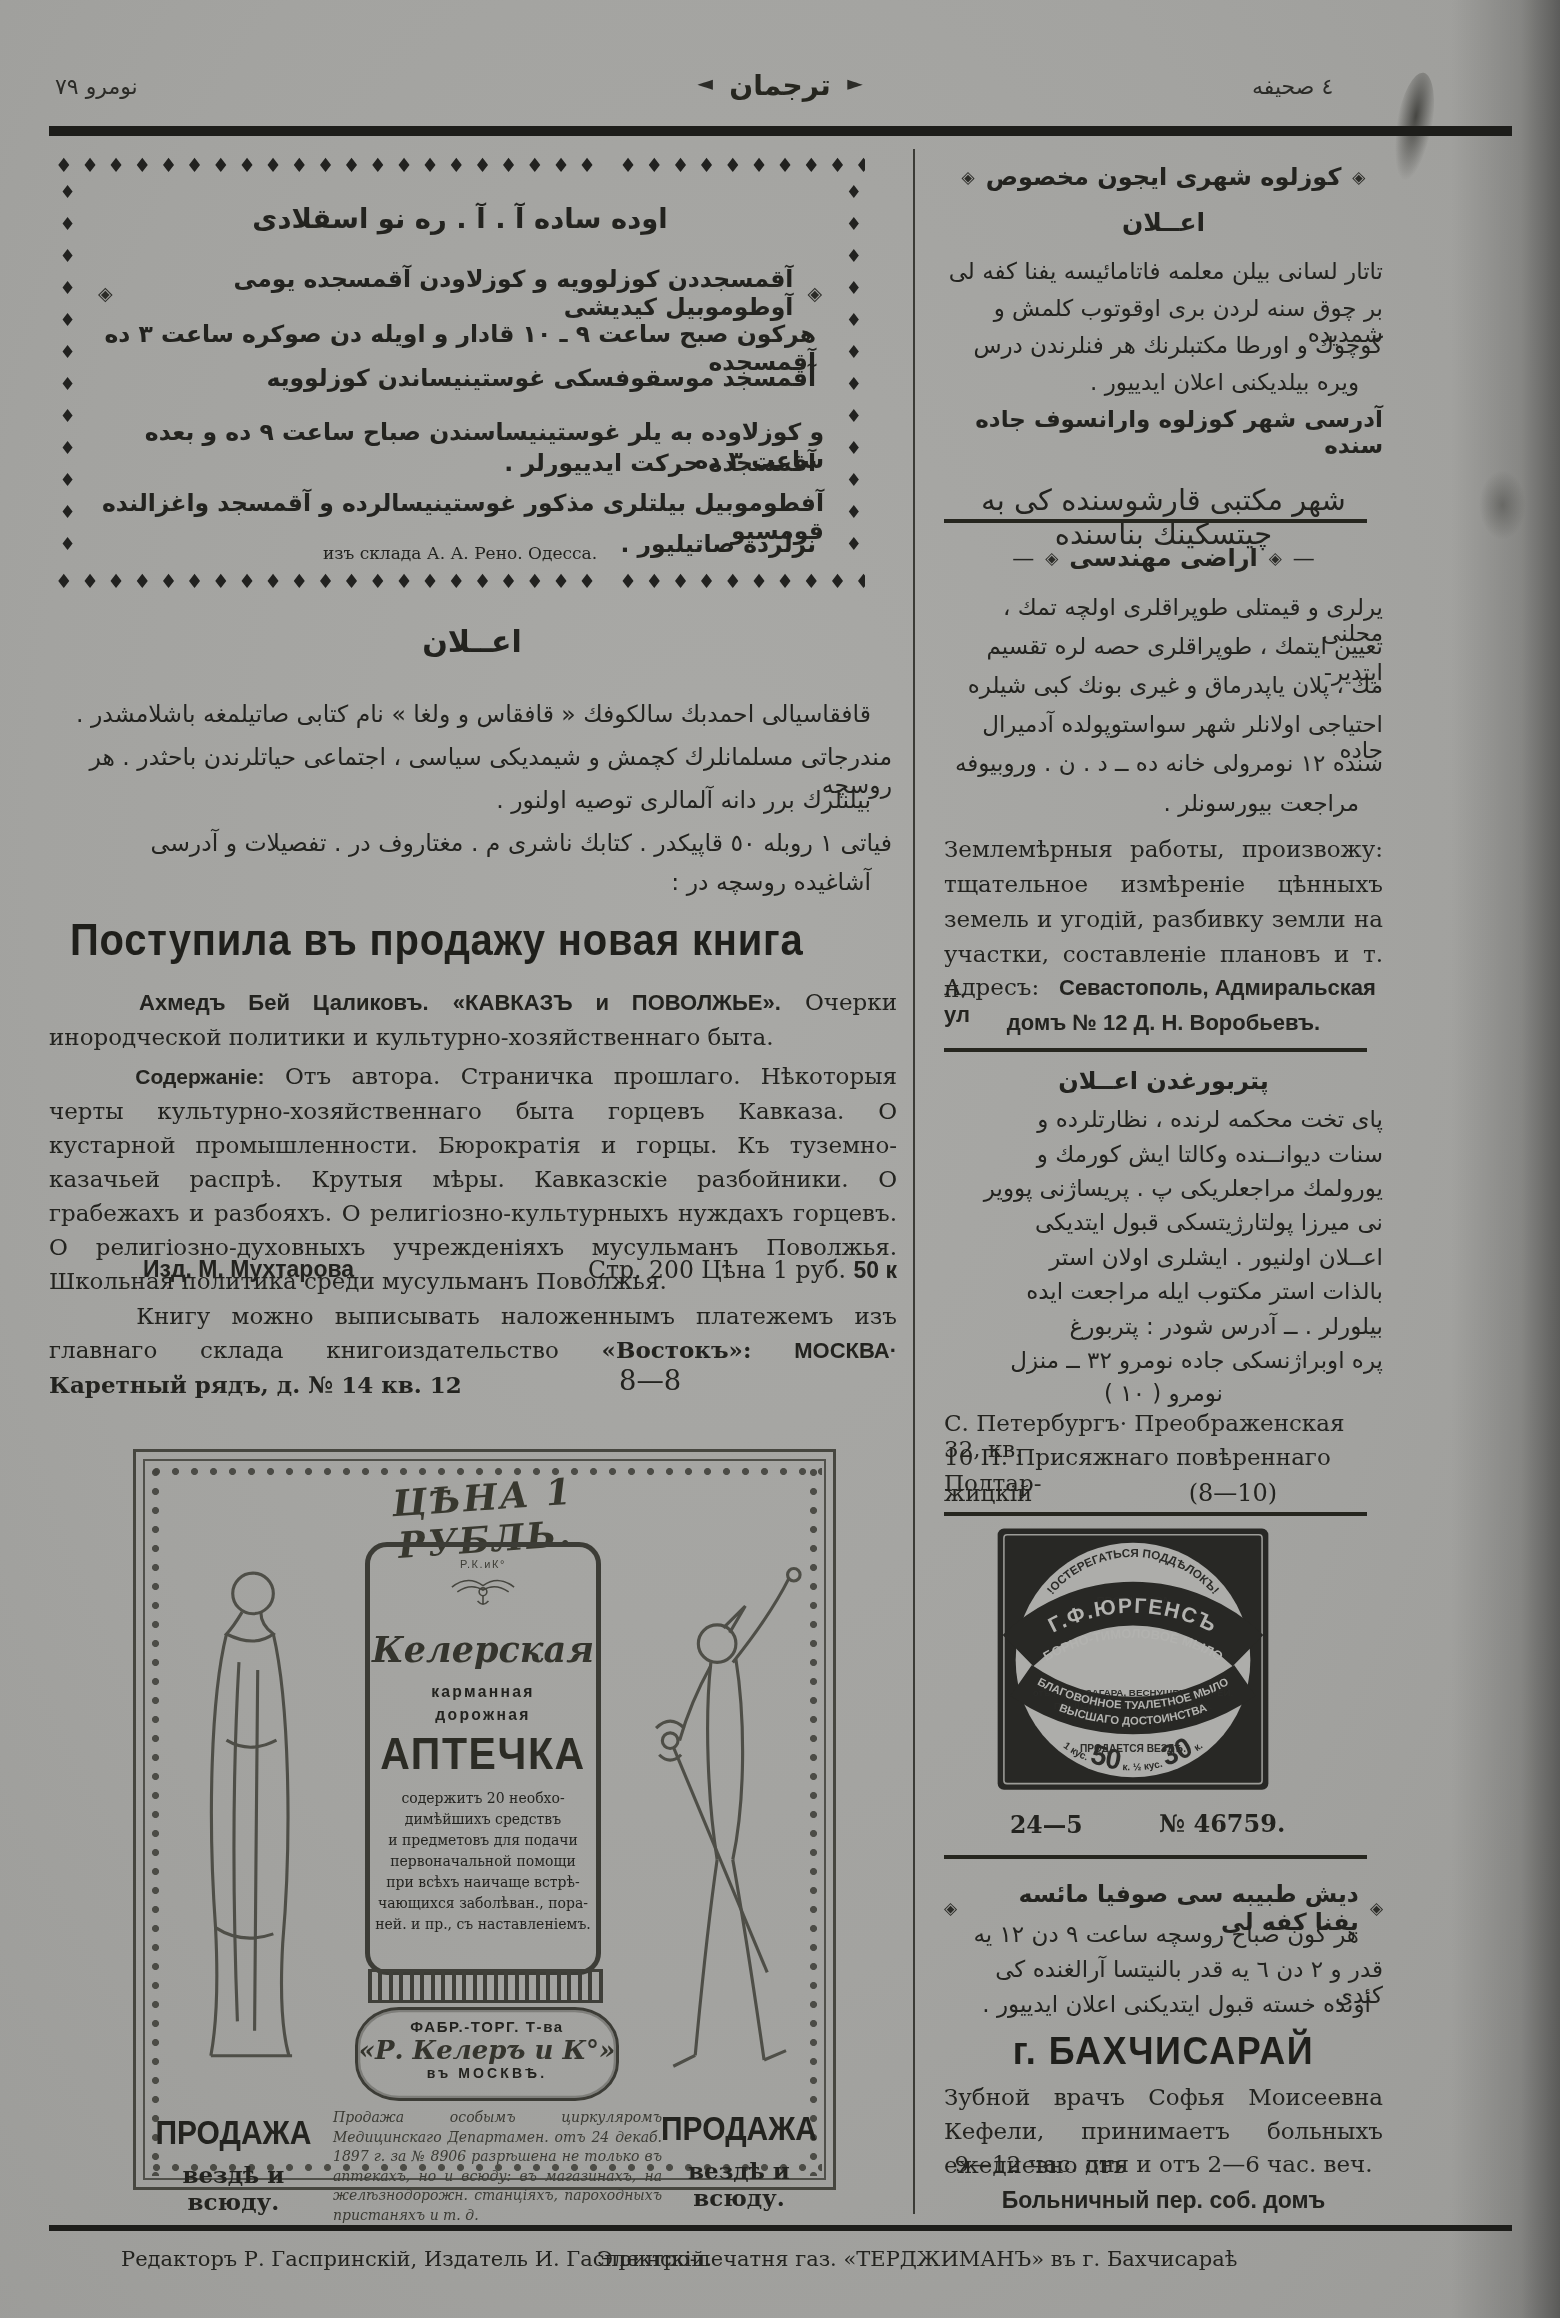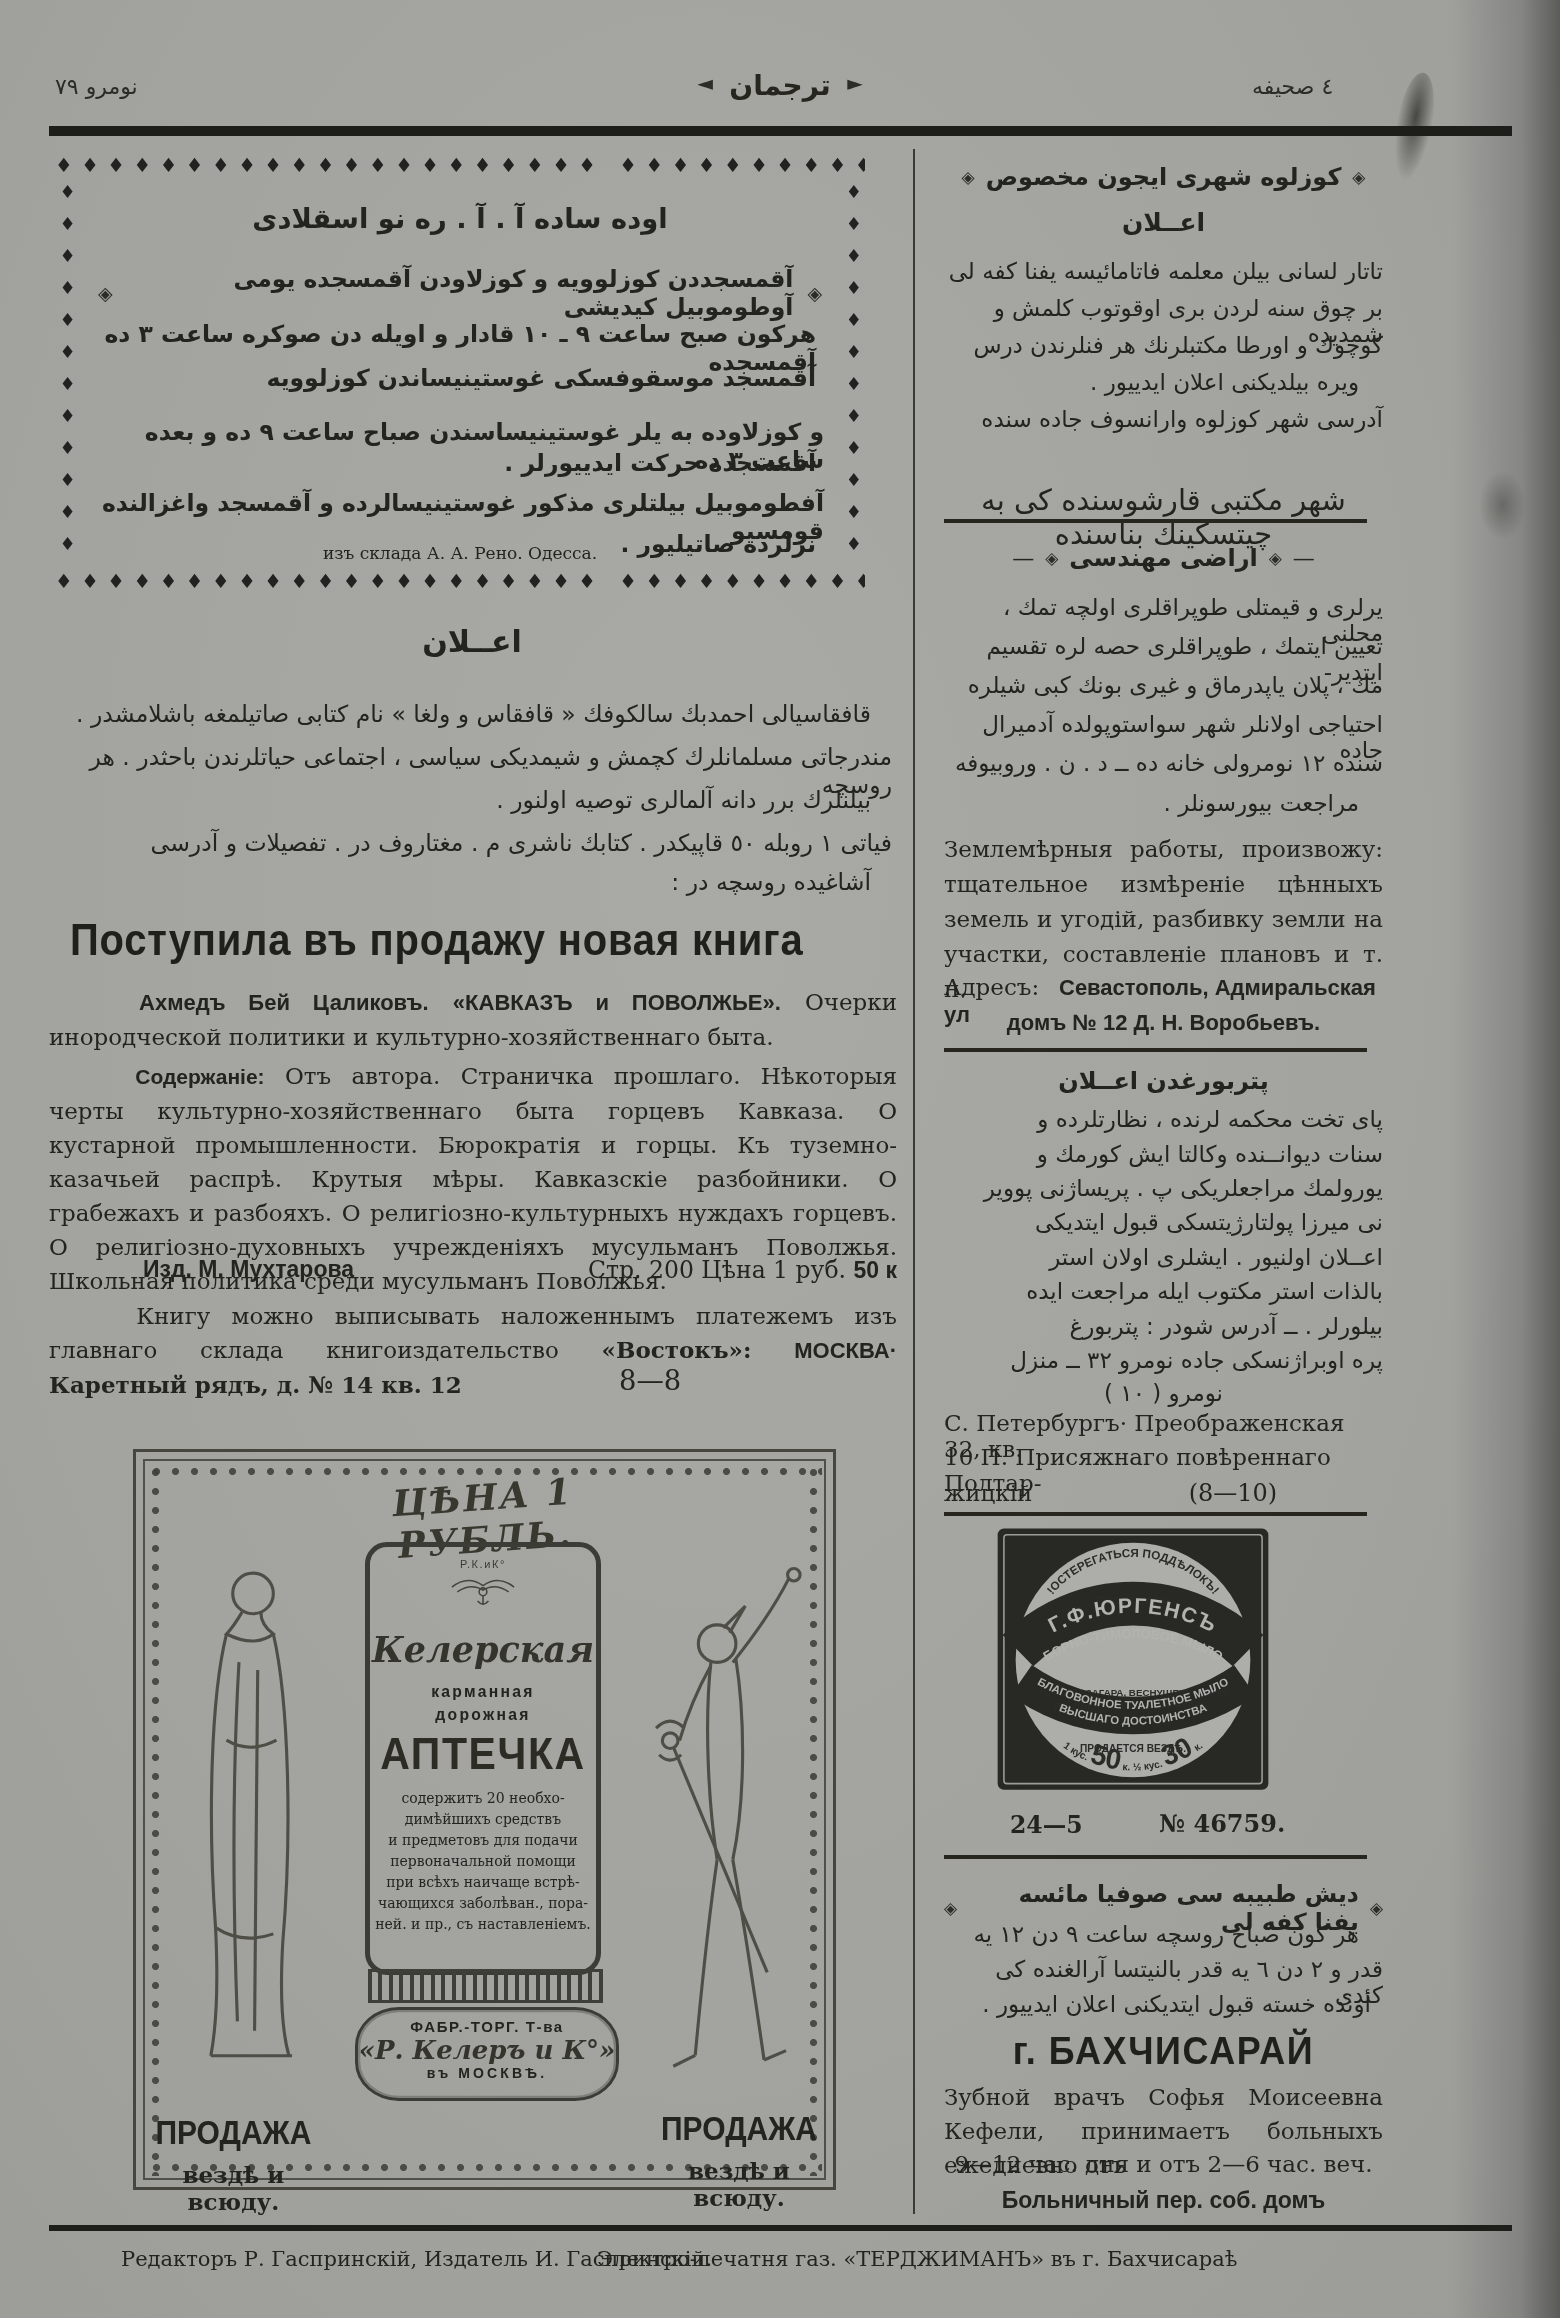--- a/index.html
+++ b/index.html
@@ -225,7 +225,7 @@
   <div class="abs ar" lang="ar" style="left:944px;top:295px;width:439px;font-size:23px;text-align:right;">بر چوق سنه لردن برى اوقوتوب كلمش و شمديده</div>
   <div class="abs ar" lang="ar" style="left:944px;top:332px;width:439px;font-size:23px;text-align:right;">كوچوك و اورطا مكتبلرنك هر فنلرندن درس</div>
   <div class="abs ar" lang="ar" style="left:944px;top:369px;width:415px;font-size:23px;text-align:right;">ويره بيلديكنى اعلان ايدييور .</div>
-  <div class="abs ar" lang="ar" style="left:944px;top:406px;width:439px;font-size:23px;">آدرسى شهر كوزلوه وارانسوف جاده سنده</div>
+  <div class="abs ar" lang="ar" style="left:944px;top:406px;width:439px;font-size:23px;font-weight:bold;">آدرسى شهر كوزلوه وارانسوف جاده سنده</div>
   <div class="abs ar" lang="ar" style="left:944px;top:443px;width:439px;font-size:29px;text-align:center;margin-top:40px;">شهر مكتبى قارشوسنده كى به چيتسكينك بناسنده</div>
 
   <div class="abs srule" style="left:944px;top:519px;width:423px;"></div>

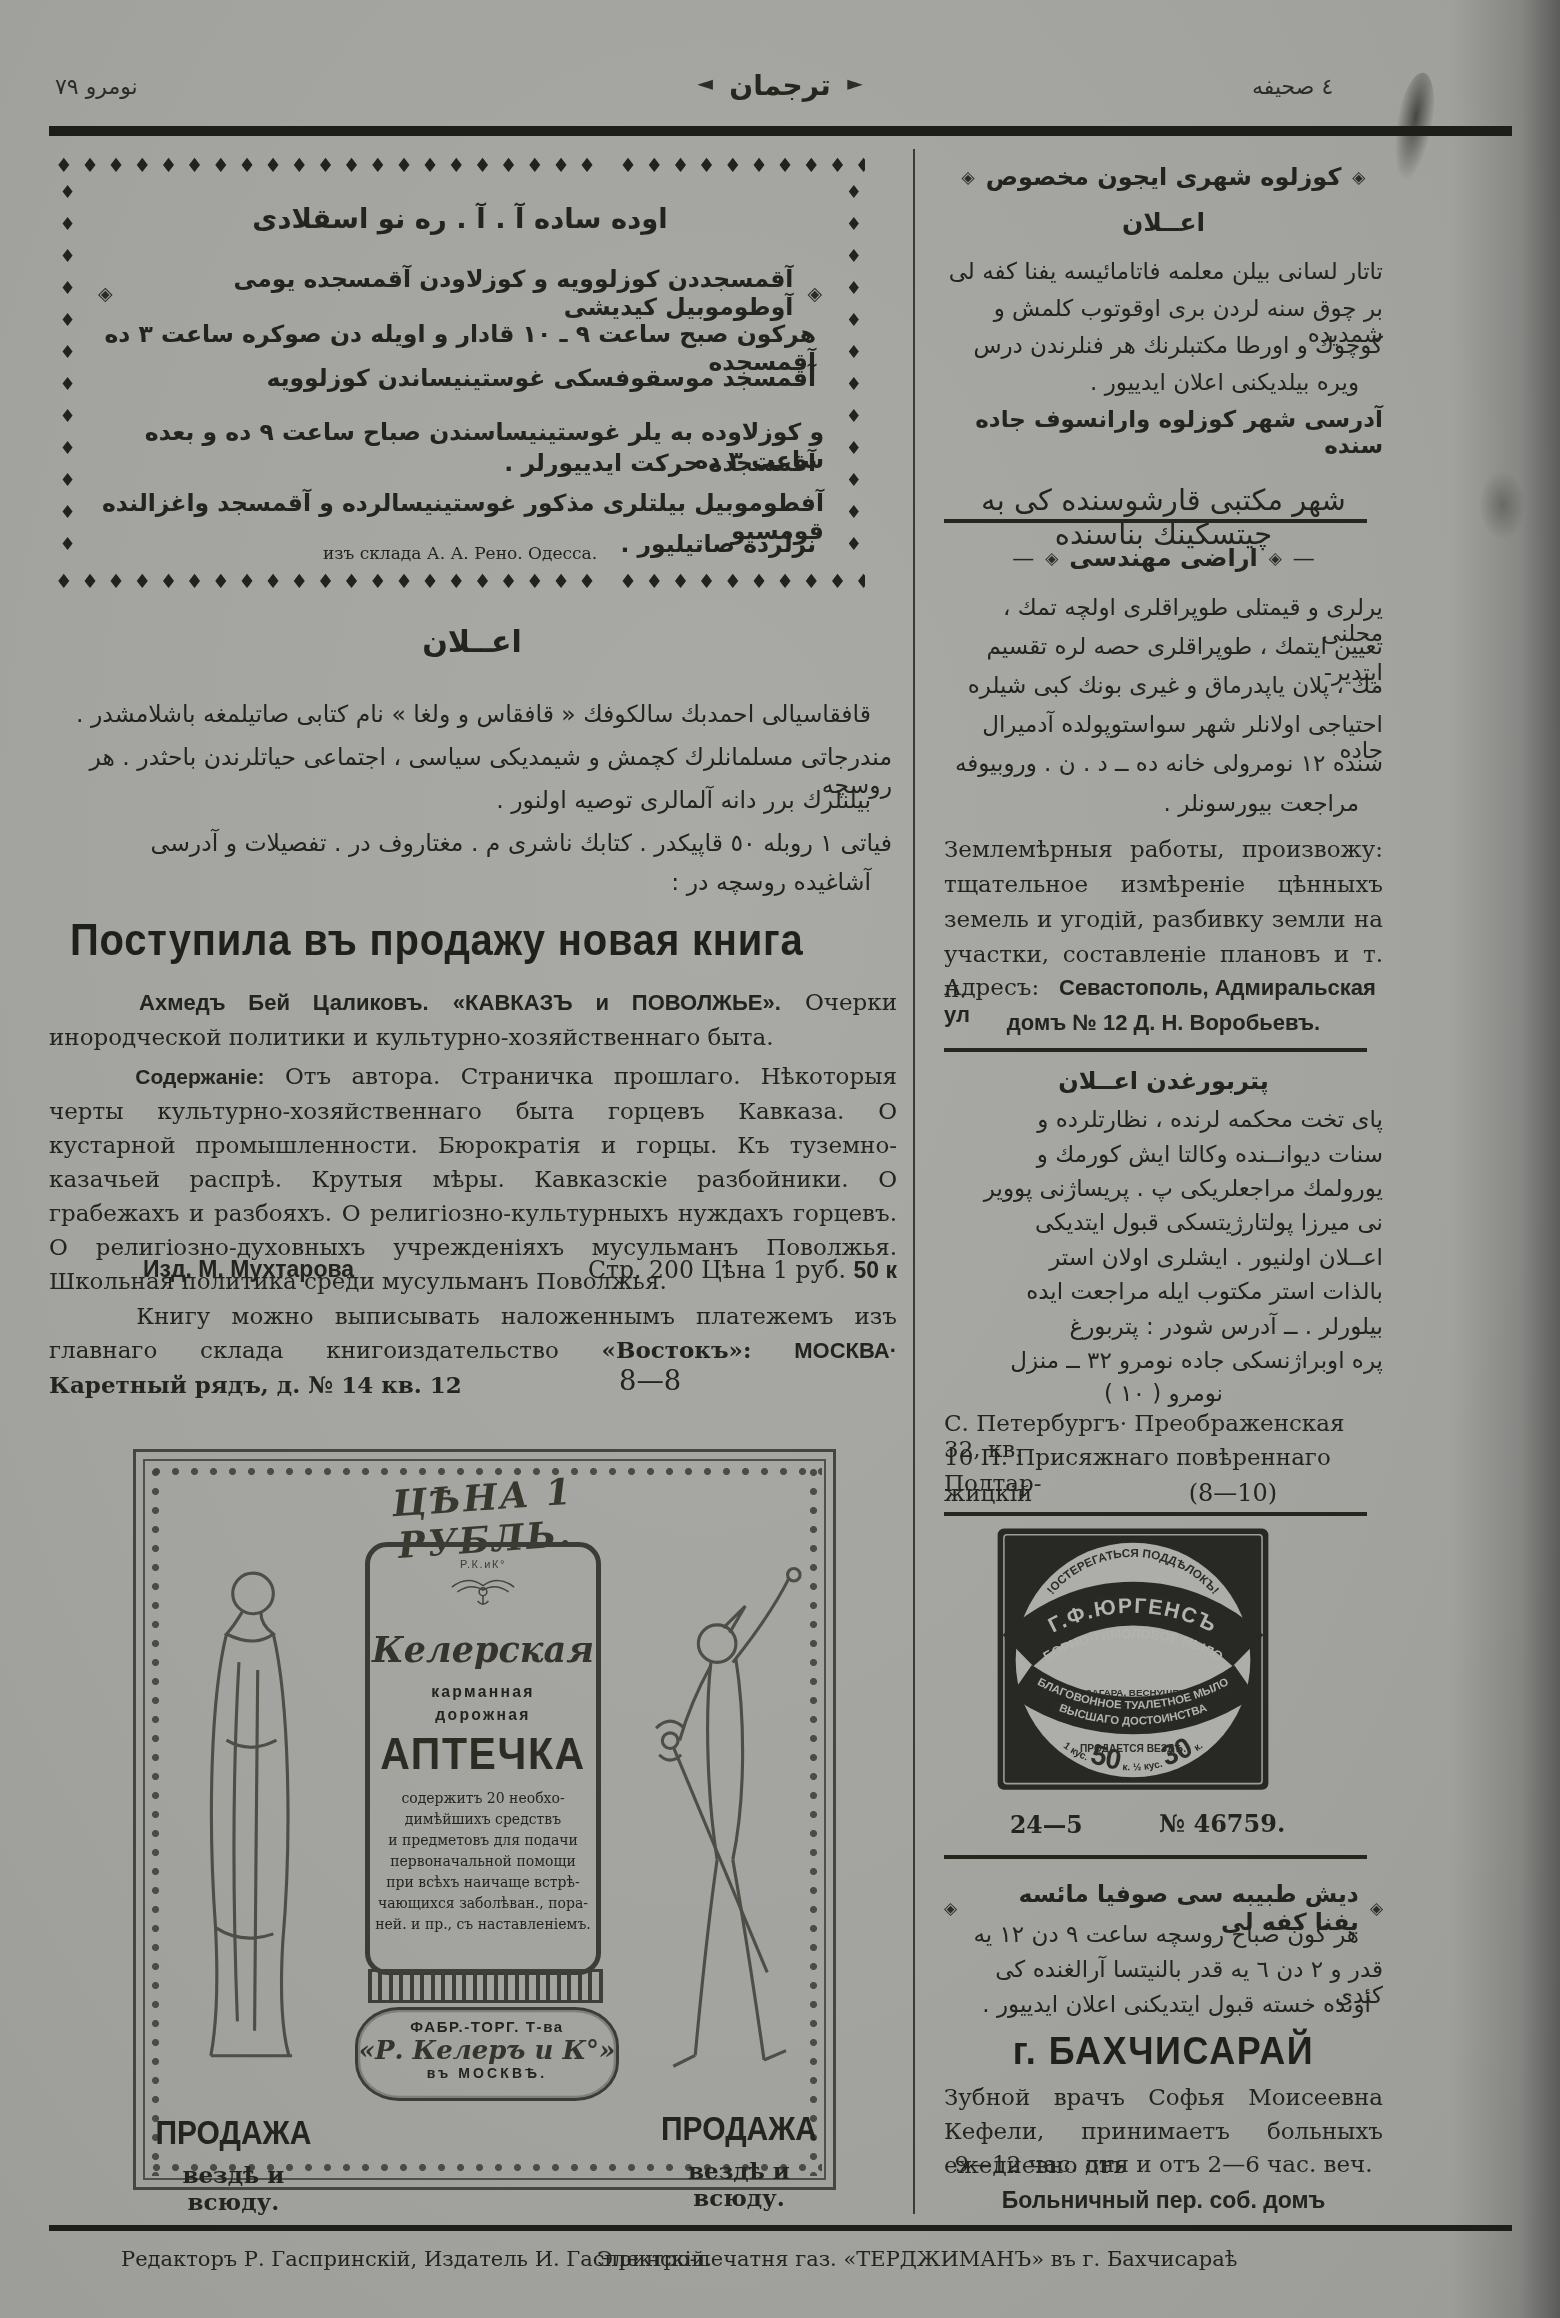--- a/index.html
+++ b/index.html
@@ -204,6 +204,7 @@
       <div class="center sans" style="font-size:14px;font-weight:700;letter-spacing:3.1px;">въ МОСКВѢ.</div>
     </div>
 
+    <div class="abs ru j" style="left:197px;top:656px;width:329px;font-size:14px;line-height:19.6px;font-style:italic;color:#3a3a33;">Продажа особымъ циркуляромъ Медицинскаго Департамен. отъ 24 декаб. 1897 г. за № 8906 разрѣшена не только въ аптекахъ, но и всюду: въ магазинахъ, на желѣзнодорожн. станціяхъ, пароходныхъ пристаняхъ и т. д.</div>
 
     <div class="abs center" style="left:9.4px;top:664px;width:176px;">
       <div class="sans" style="font-size:30px;font-weight:700;transform:scaleY(1.1);">ПРОДАЖА</div>

